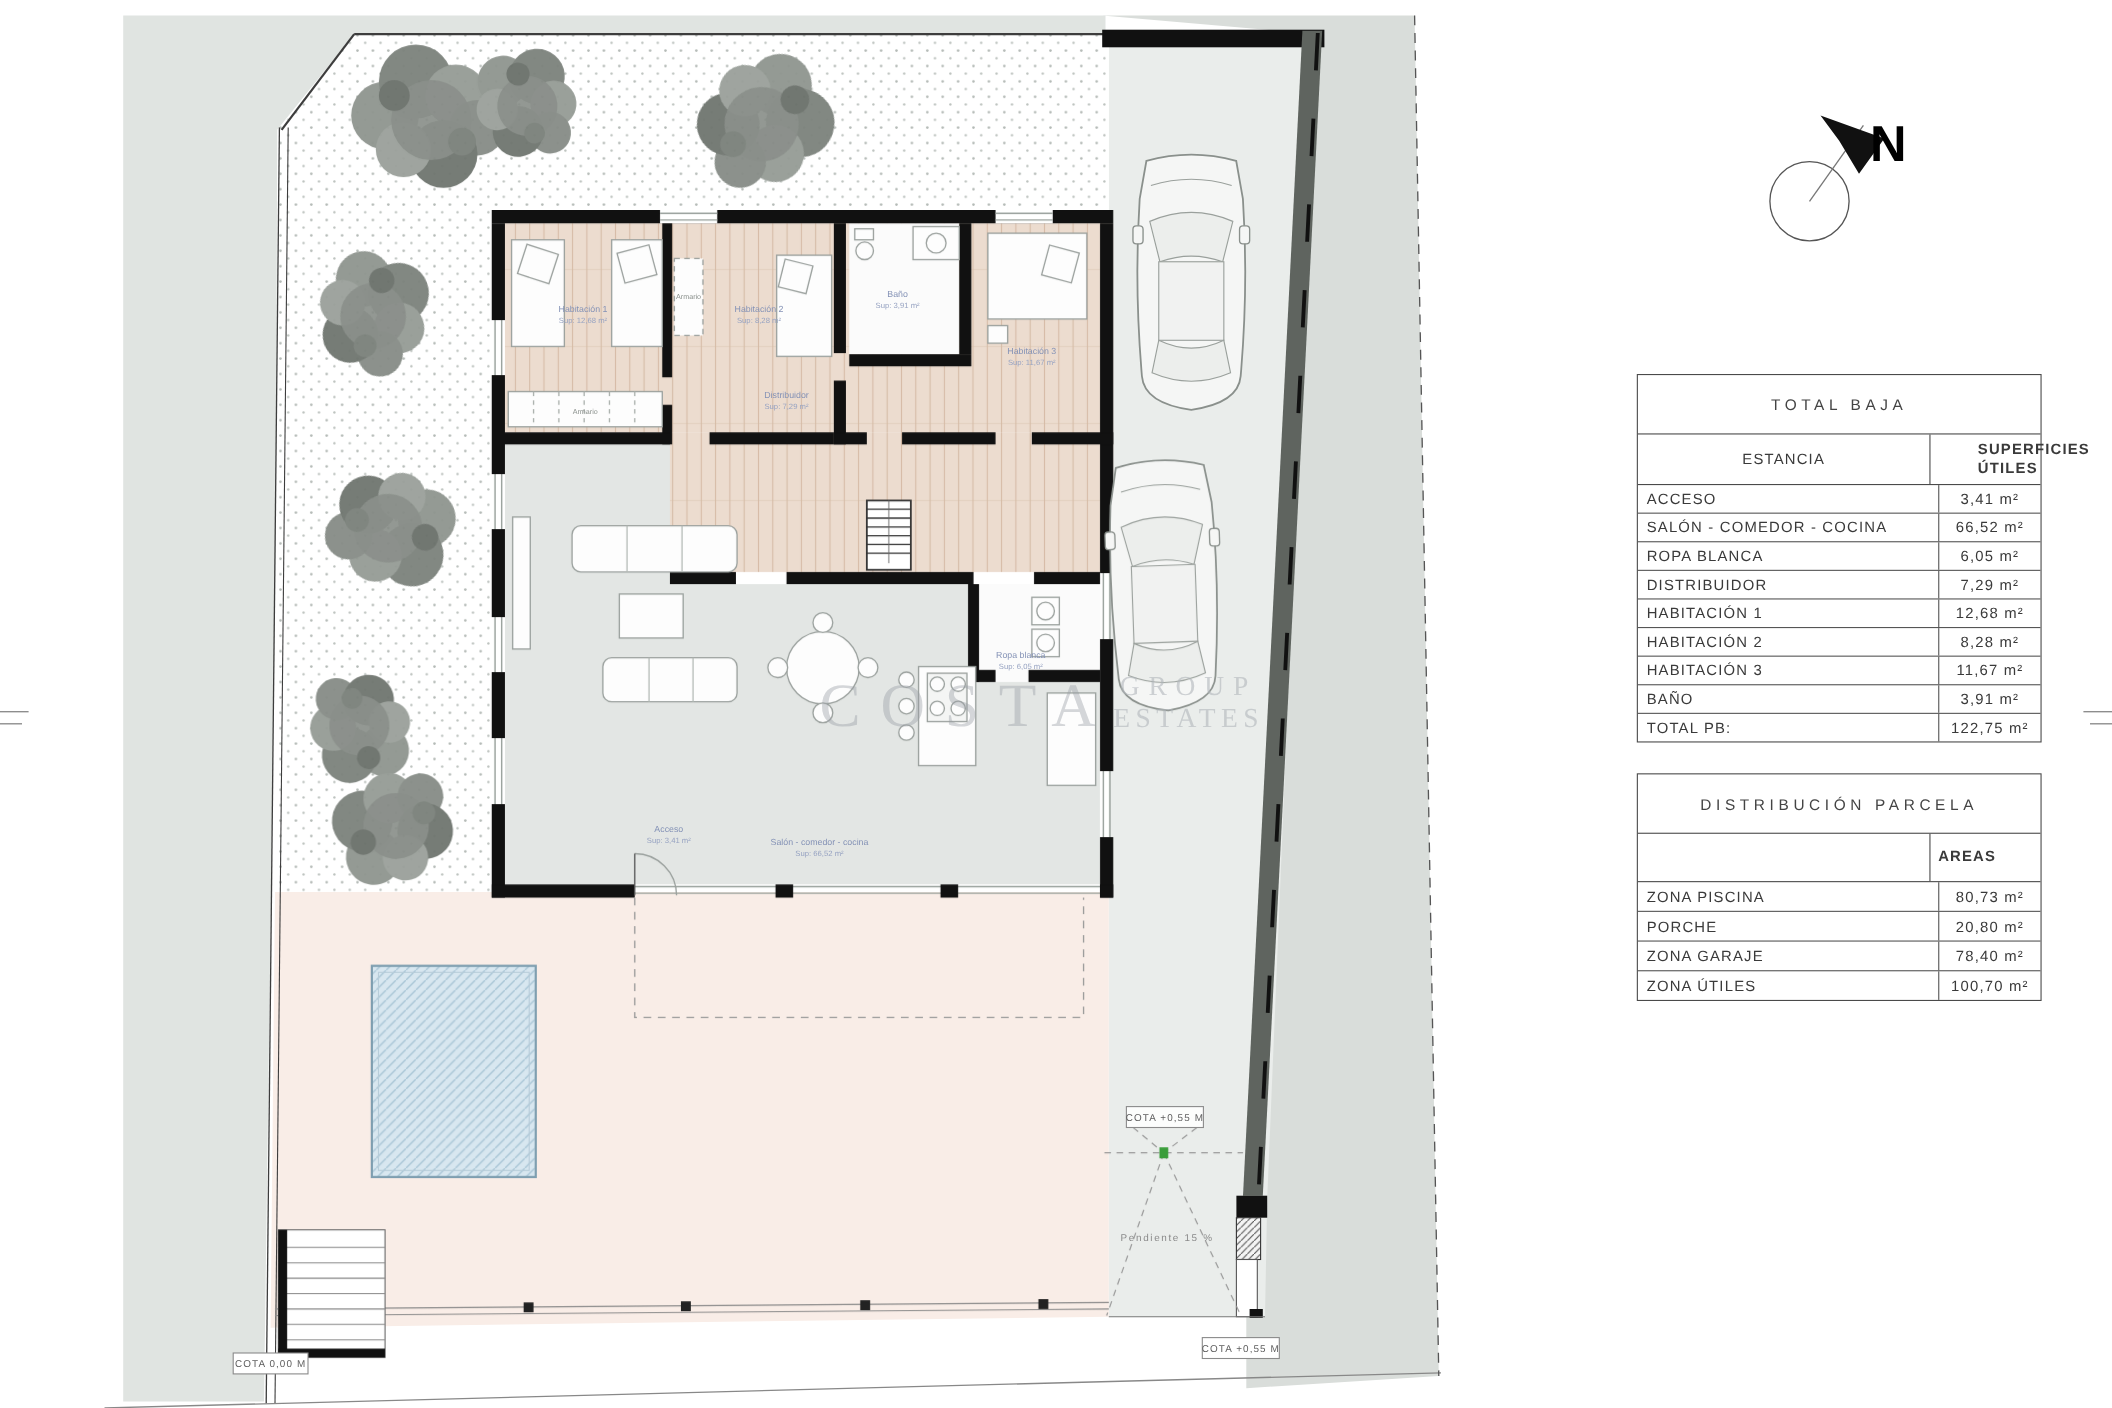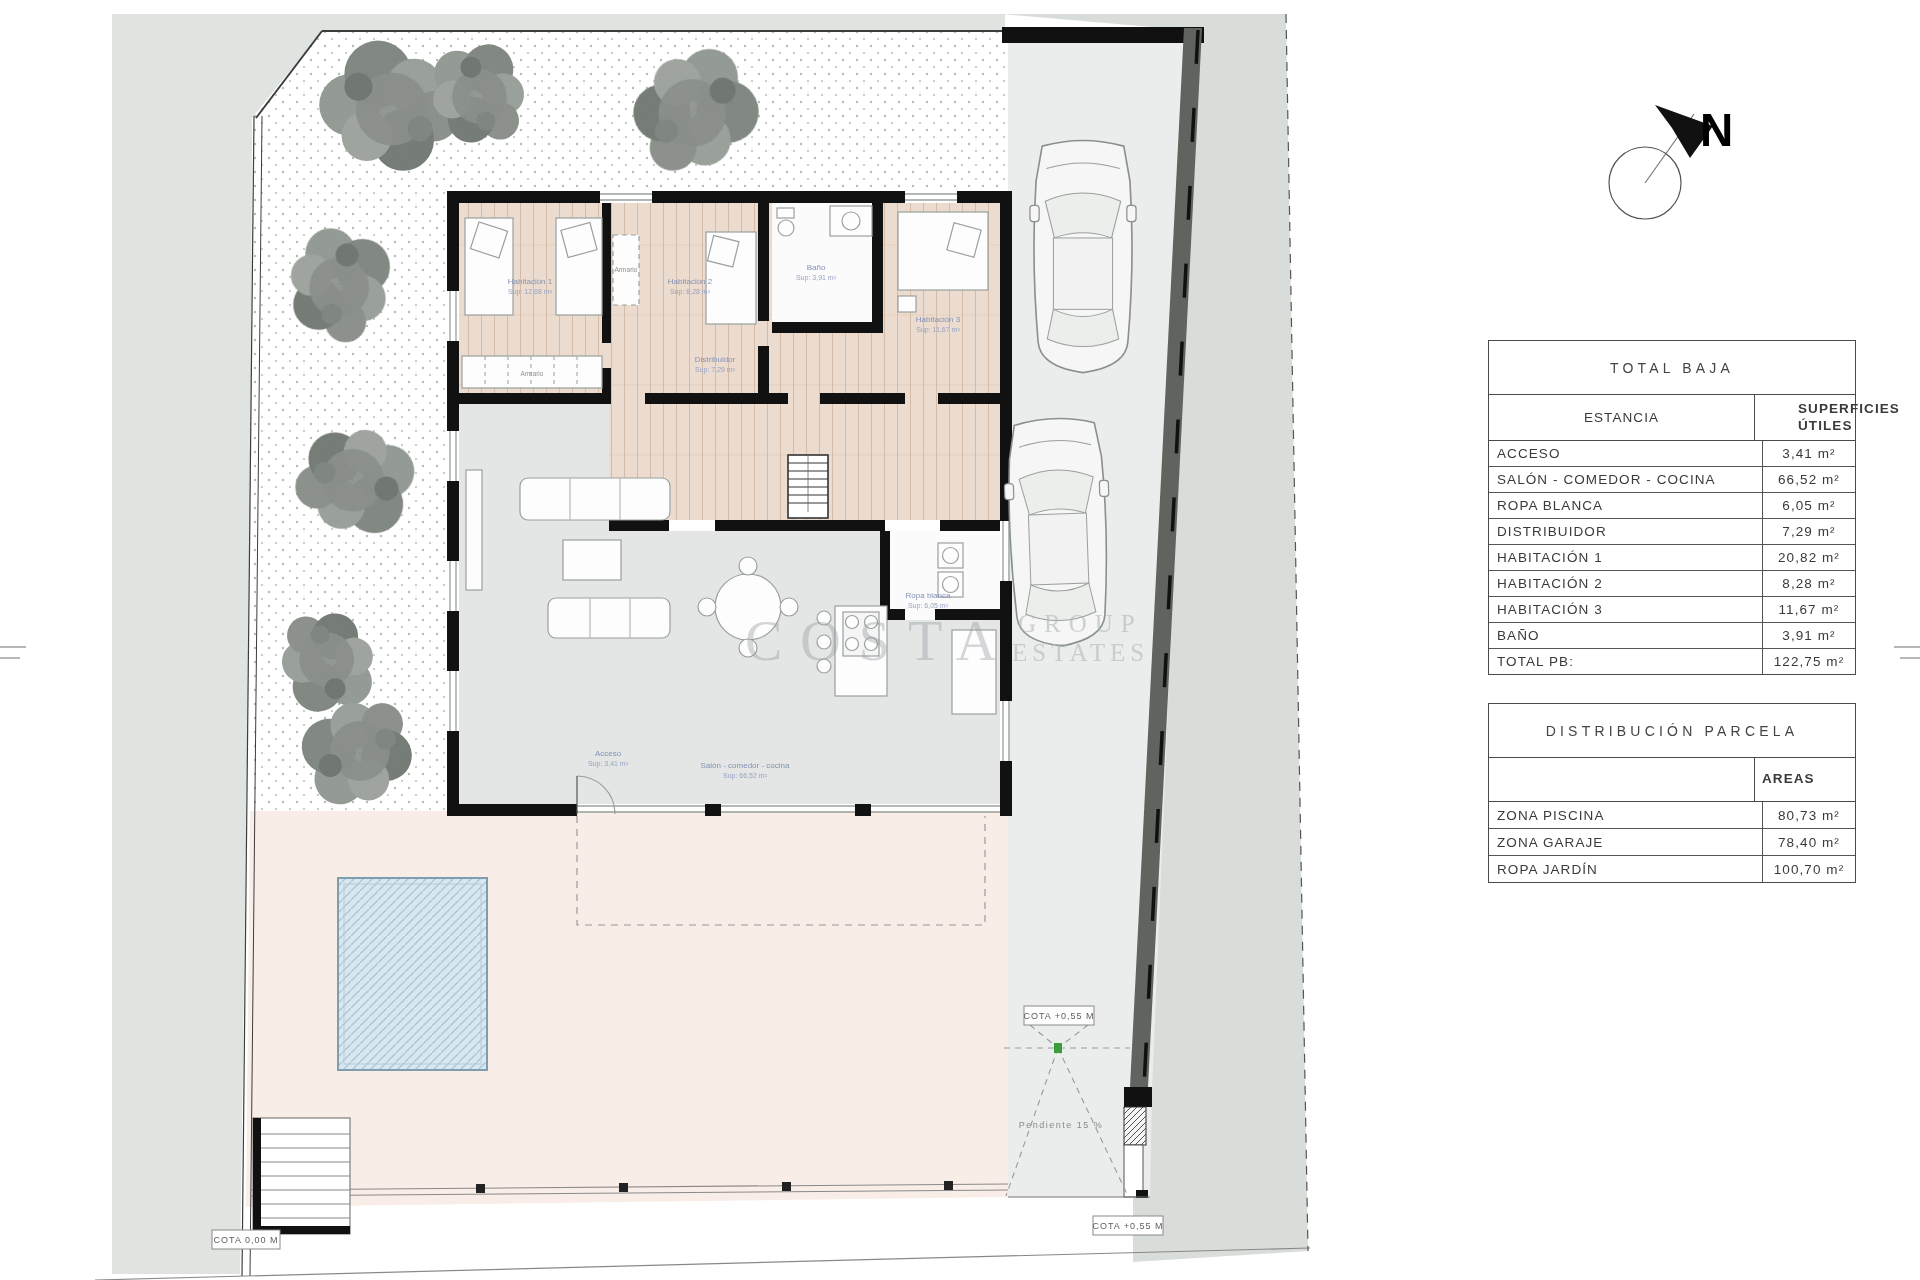--- a/index.html
+++ b/index.html
@@ -397,7 +397,7 @@
   </div>
   <div class="trow">
     <span class="c1">HABITACIÓN 1</span>
-    <span class="c2">20,82 m²</span>
+    <span class="c2">12,68 m²</span>
   </div>
   <div class="trow">
     <span class="c1">HABITACIÓN 2</span>

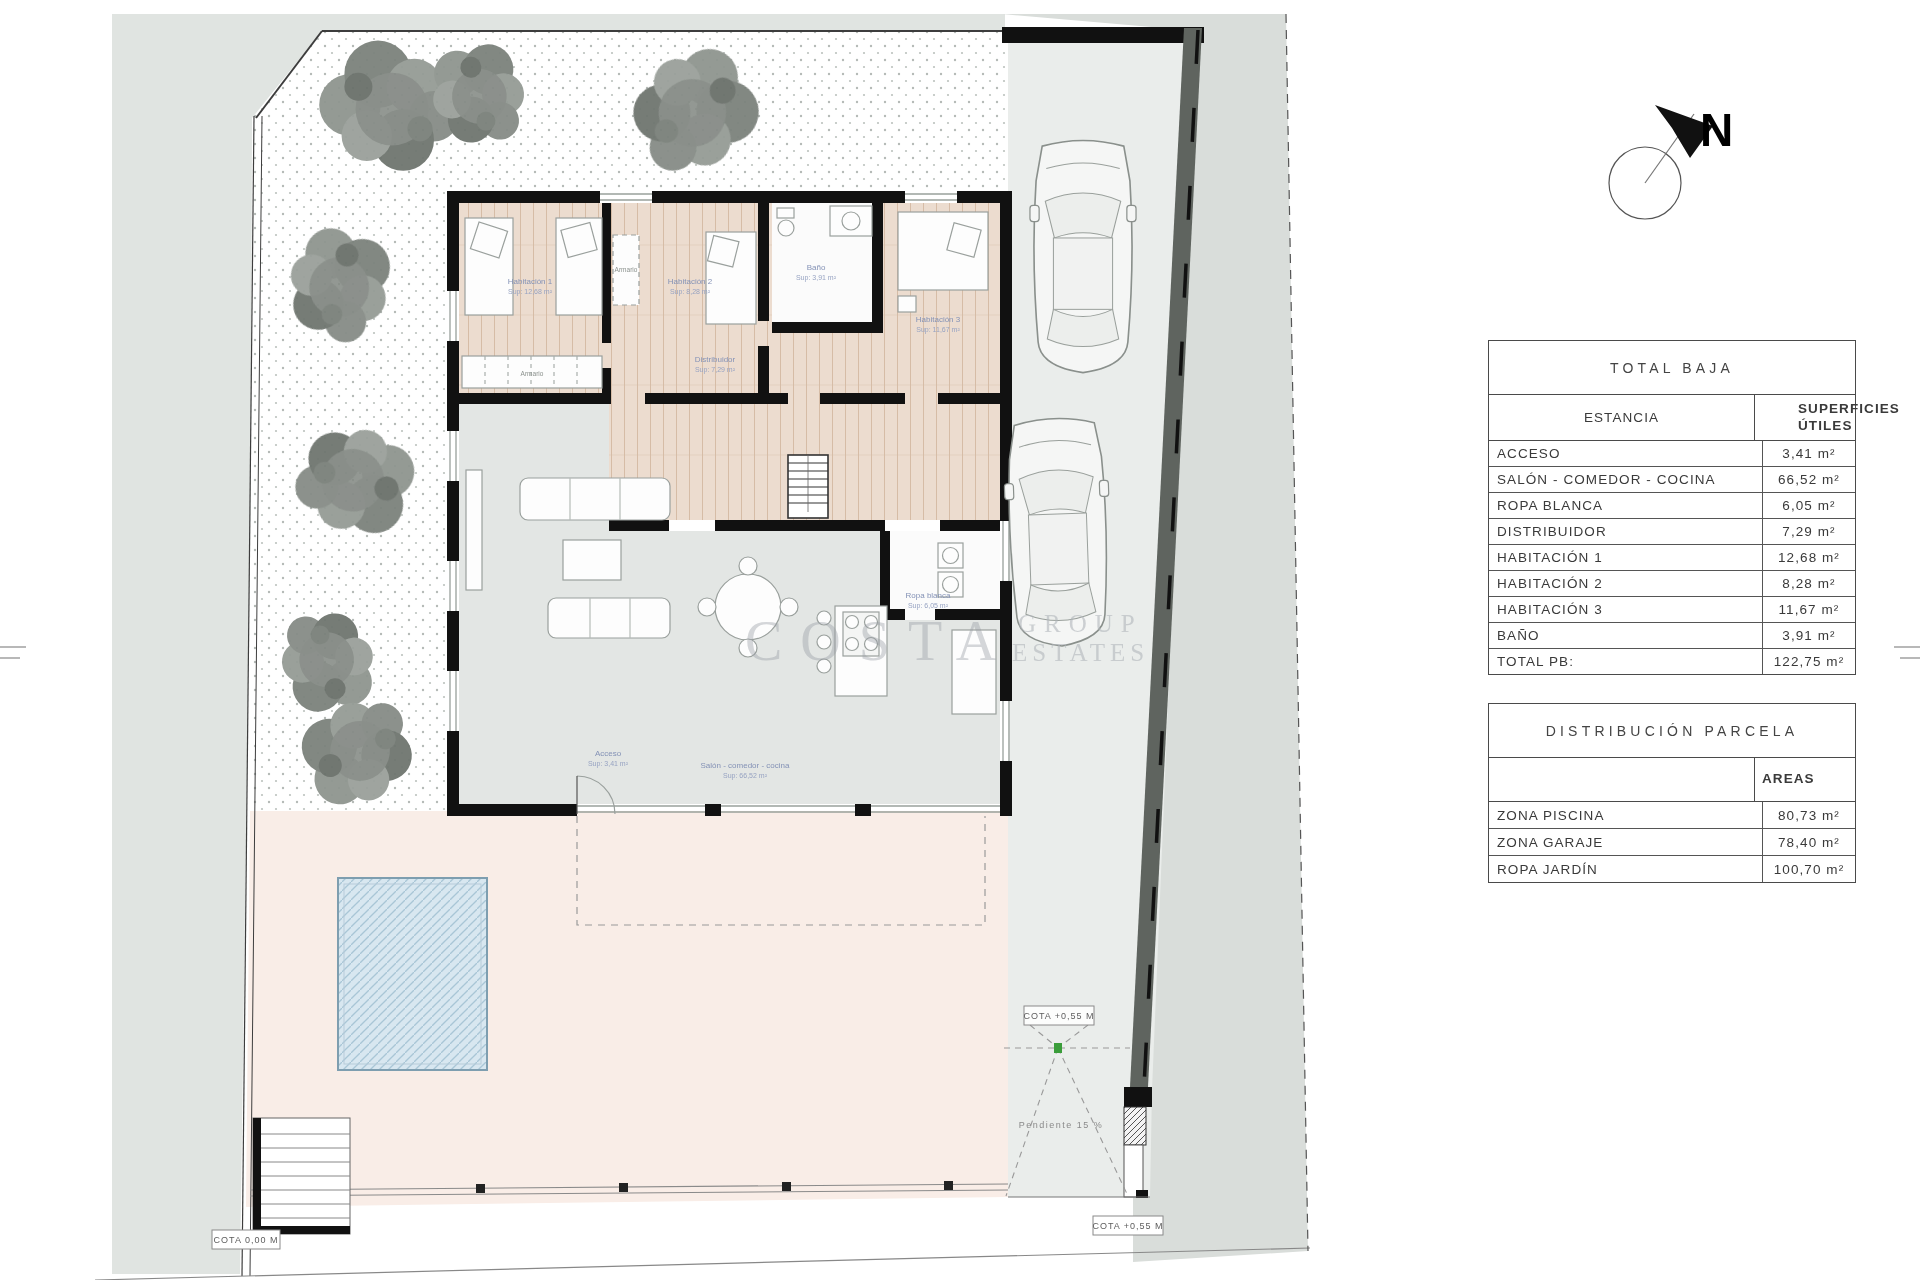--- a/index.html
+++ b/index.html
@@ -428,6 +428,10 @@
     <span class="c2">80,73 m²</span>
   </div>
   <div class="trow">
+    <span class="c1">PORCHE</span>
+    <span class="c2">20,80 m²</span>
+  </div>
+  <div class="trow">
     <span class="c1">ZONA GARAJE</span>
     <span class="c2">78,40 m²</span>
   </div>

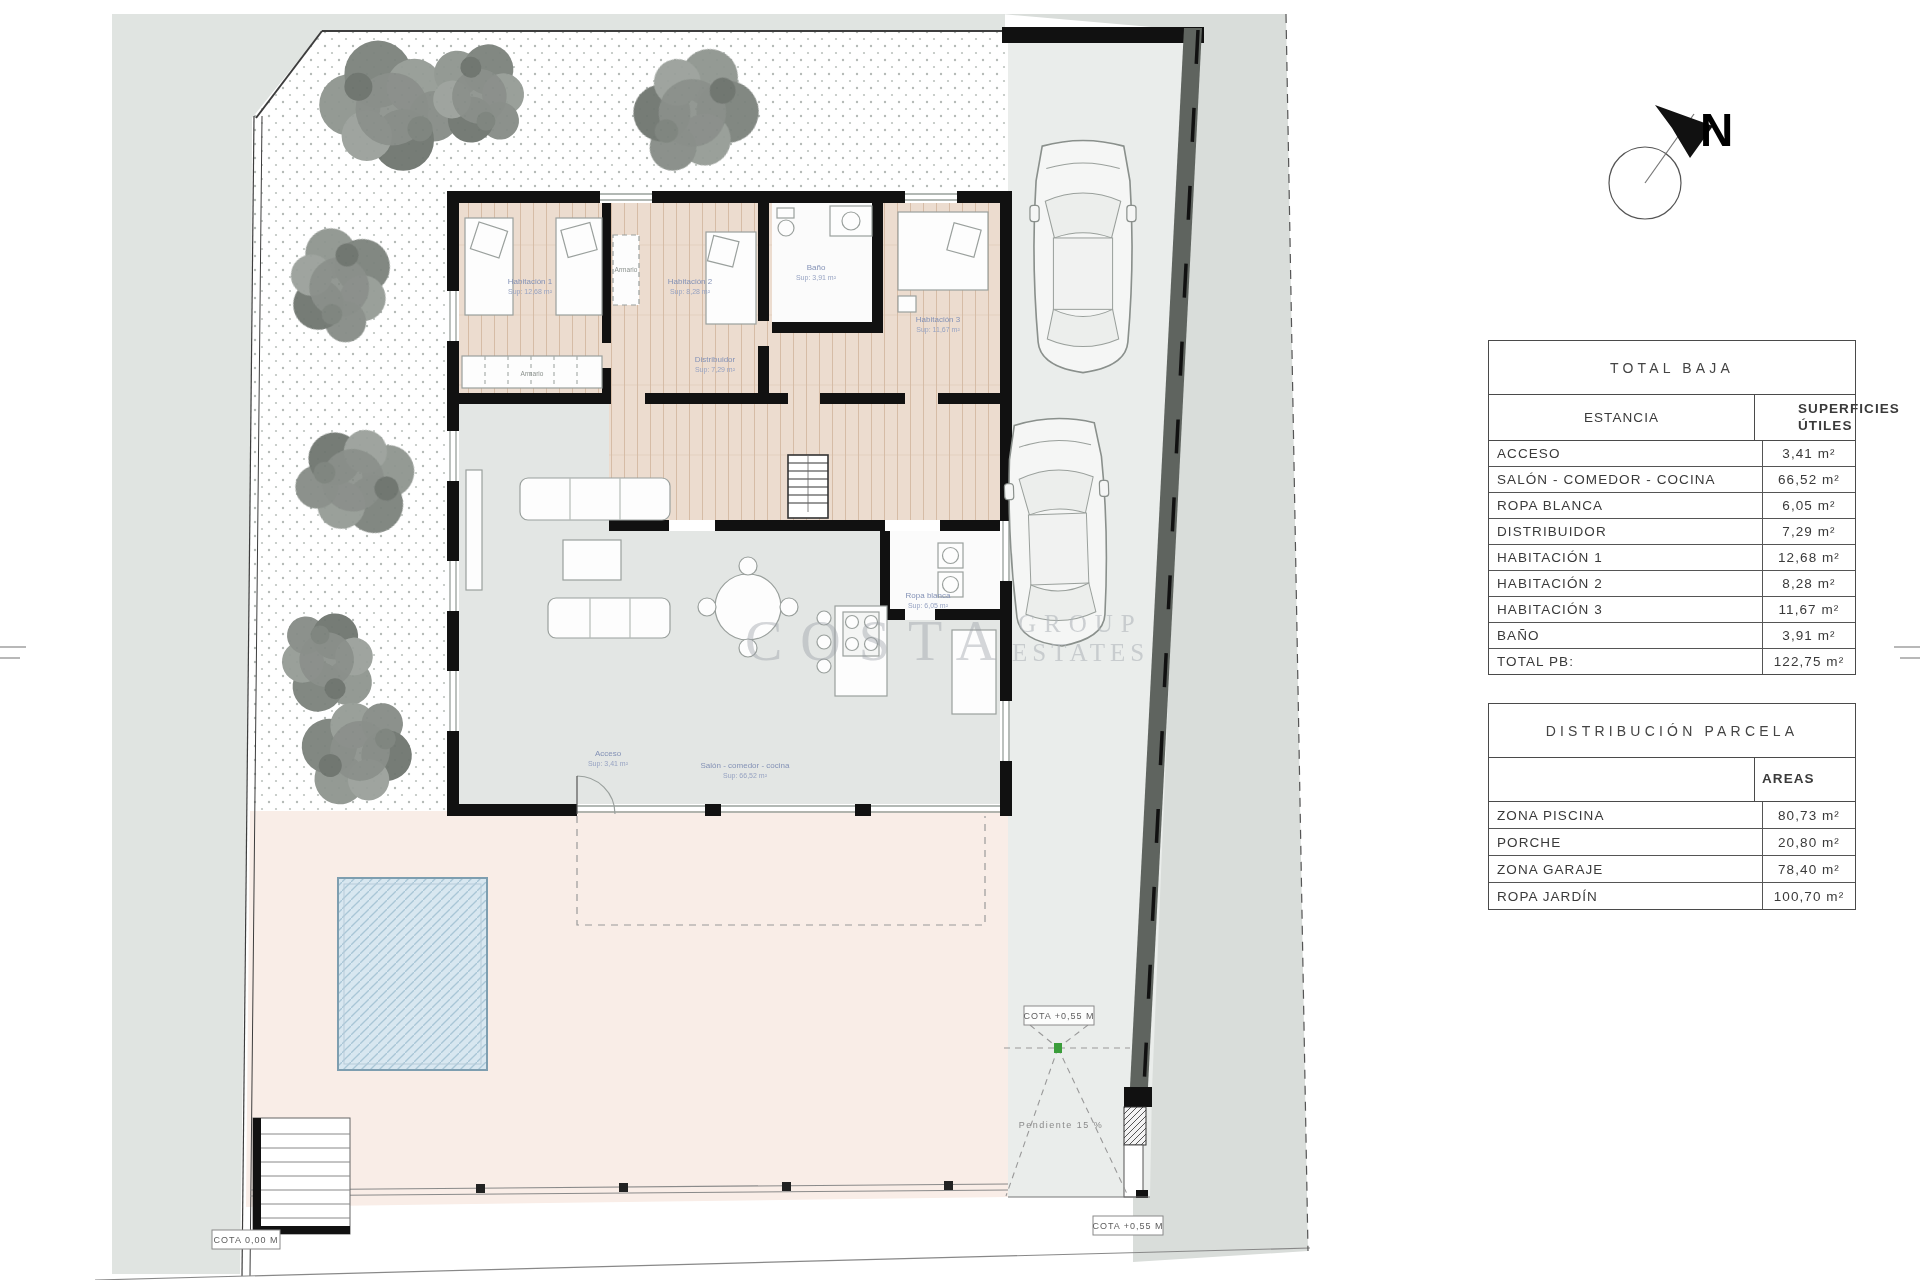--- a/index.html
+++ b/index.html
@@ -436,7 +436,7 @@
     <span class="c2">78,40 m²</span>
   </div>
   <div class="trow">
-    <span class="c1">ROPA JARDÍN</span>
+    <span class="c1">ZONA ÚTILES</span>
     <span class="c2">100,70 m²</span>
   </div>
 </div>

